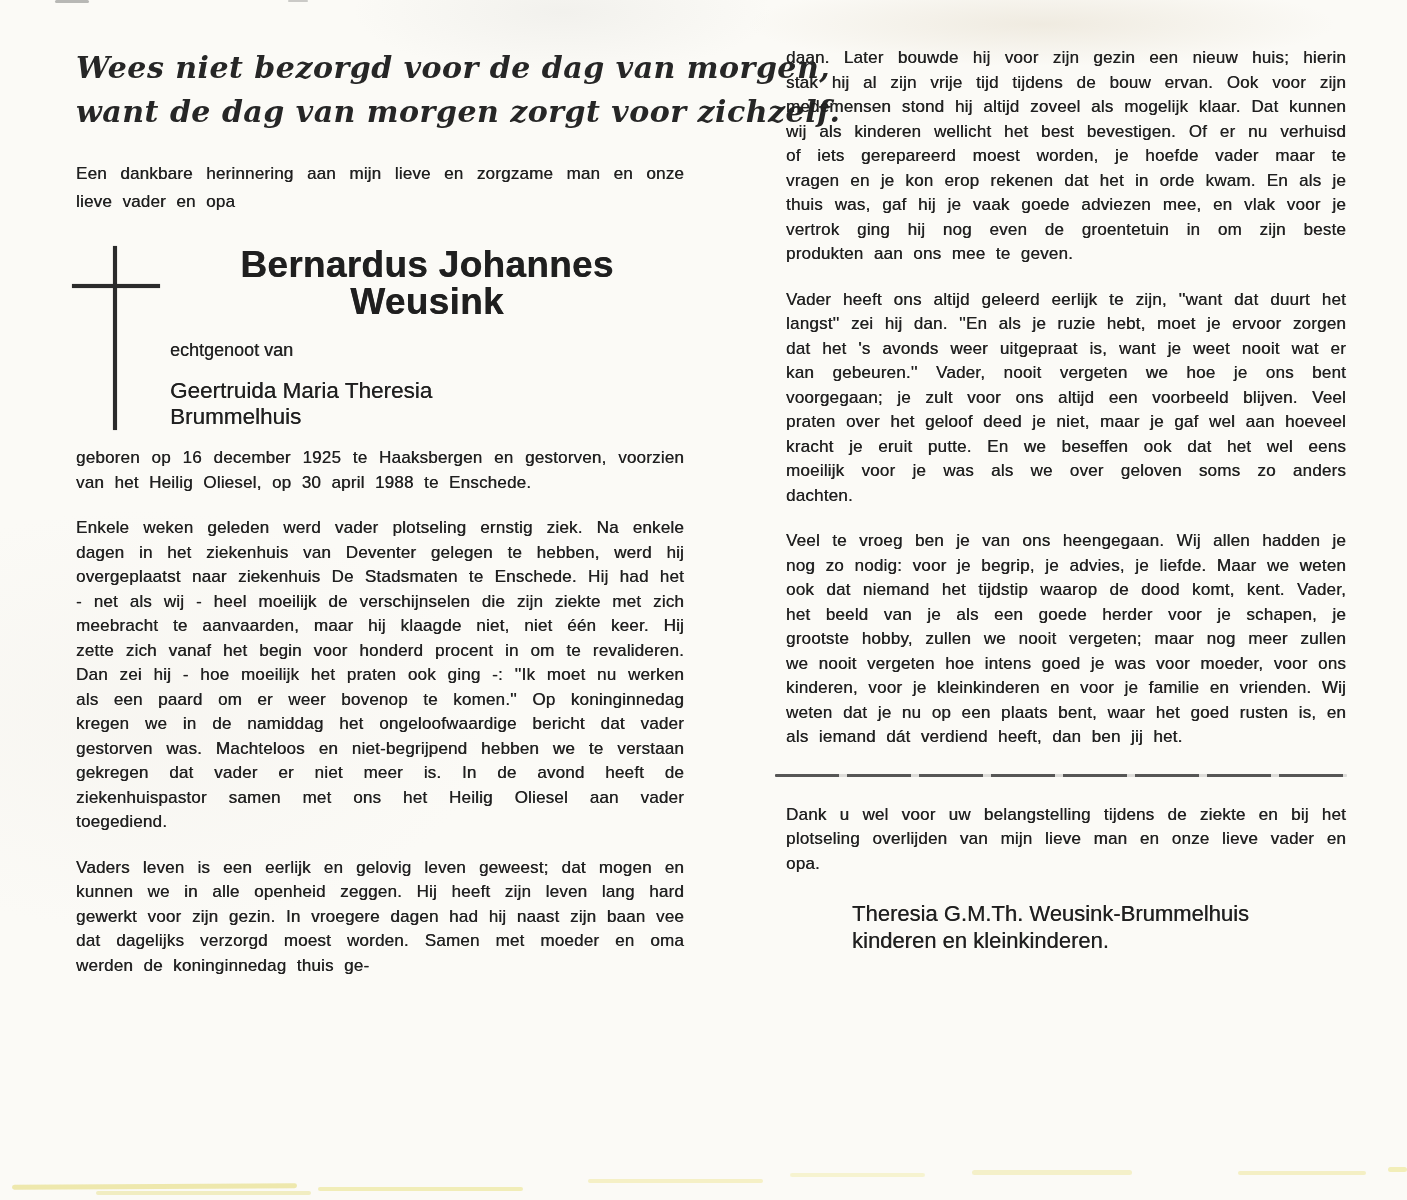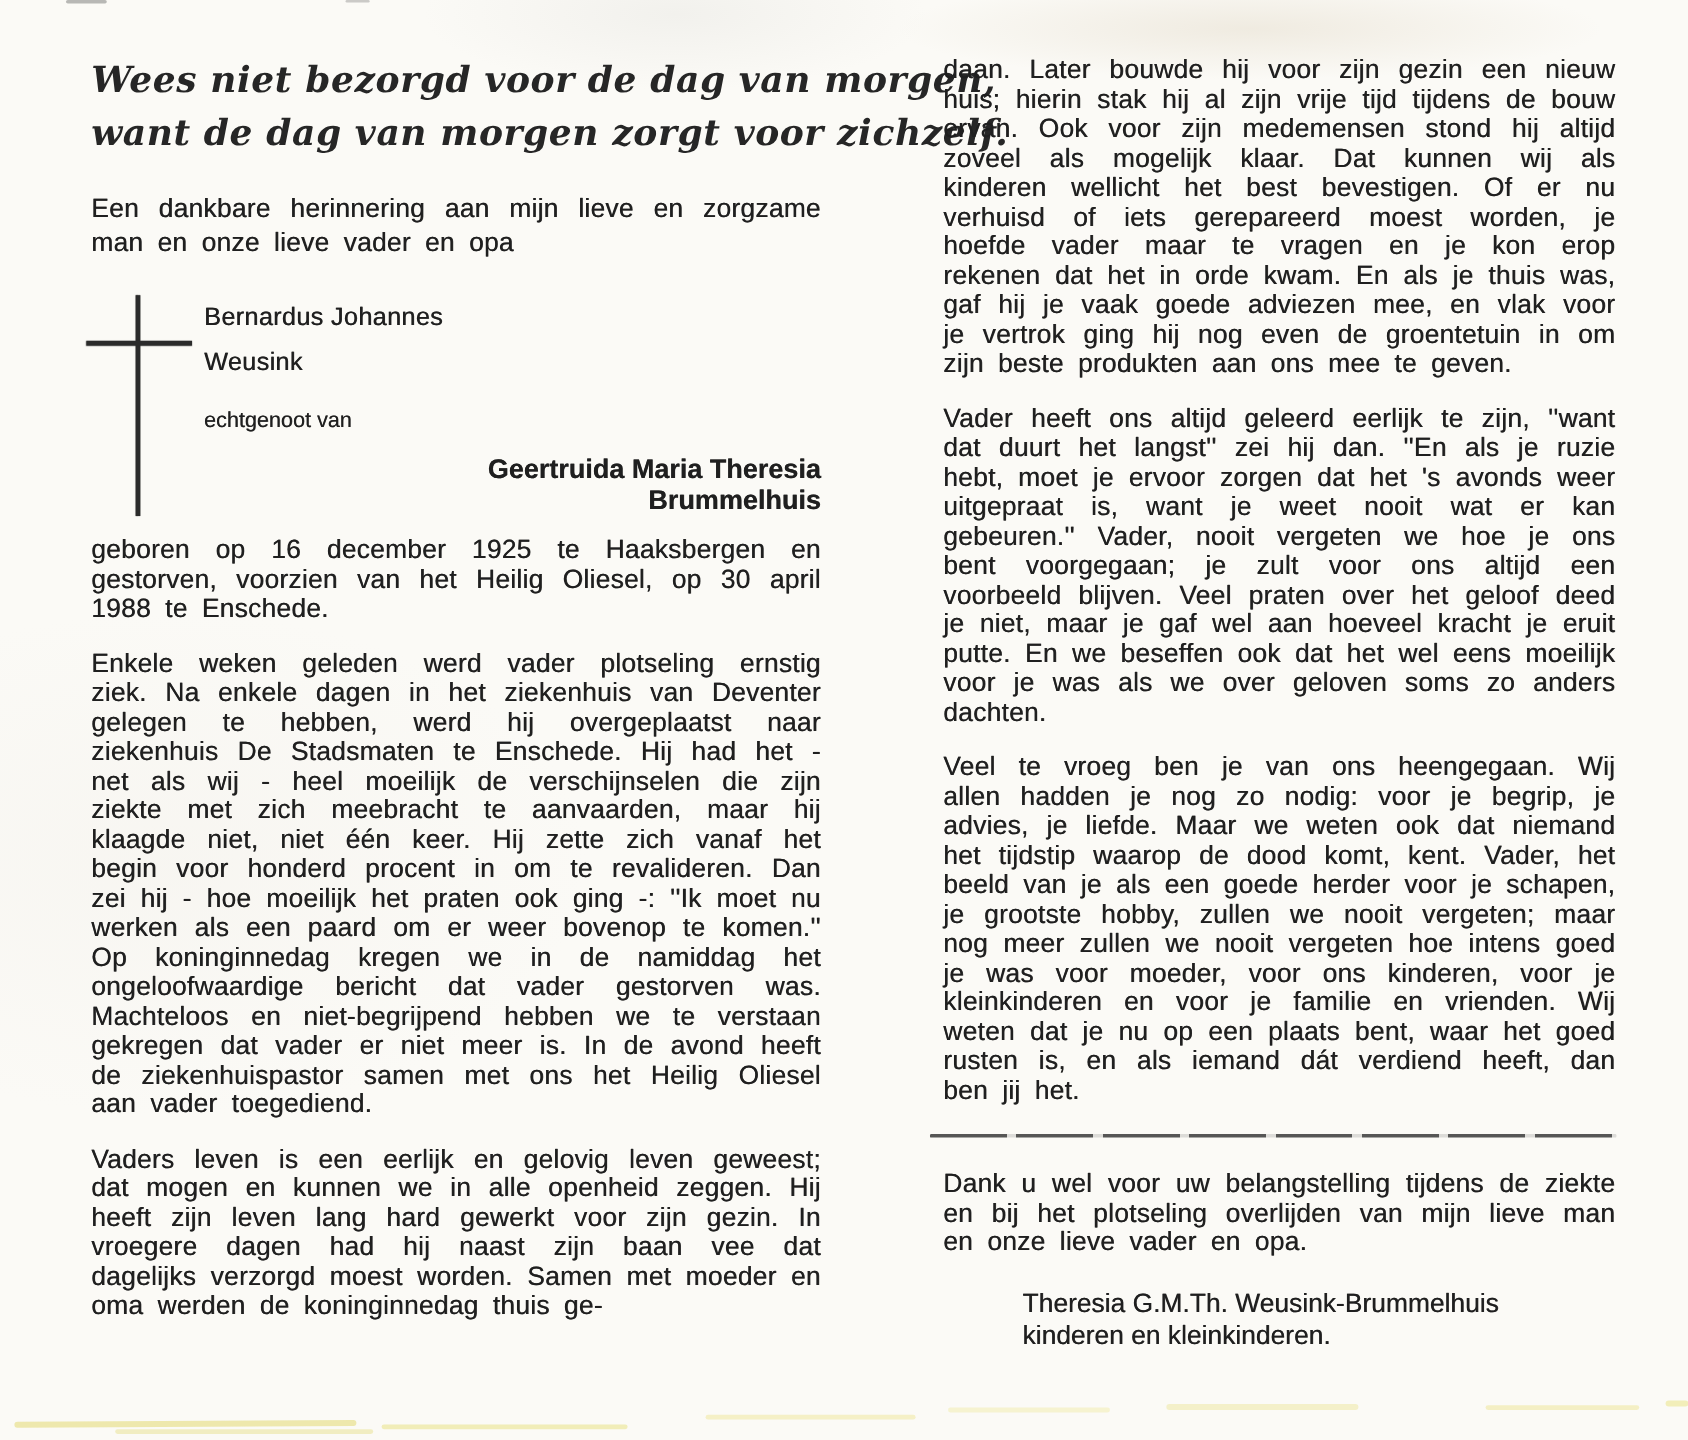--- a/index.html
+++ b/index.html
@@ -40,7 +40,7 @@
   }
 
   .body-text {
-    font-size: 22px;
+    font-size: 17px;
     line-height: 24.5px;
     text-align: justify;
     word-spacing: 5.5px;

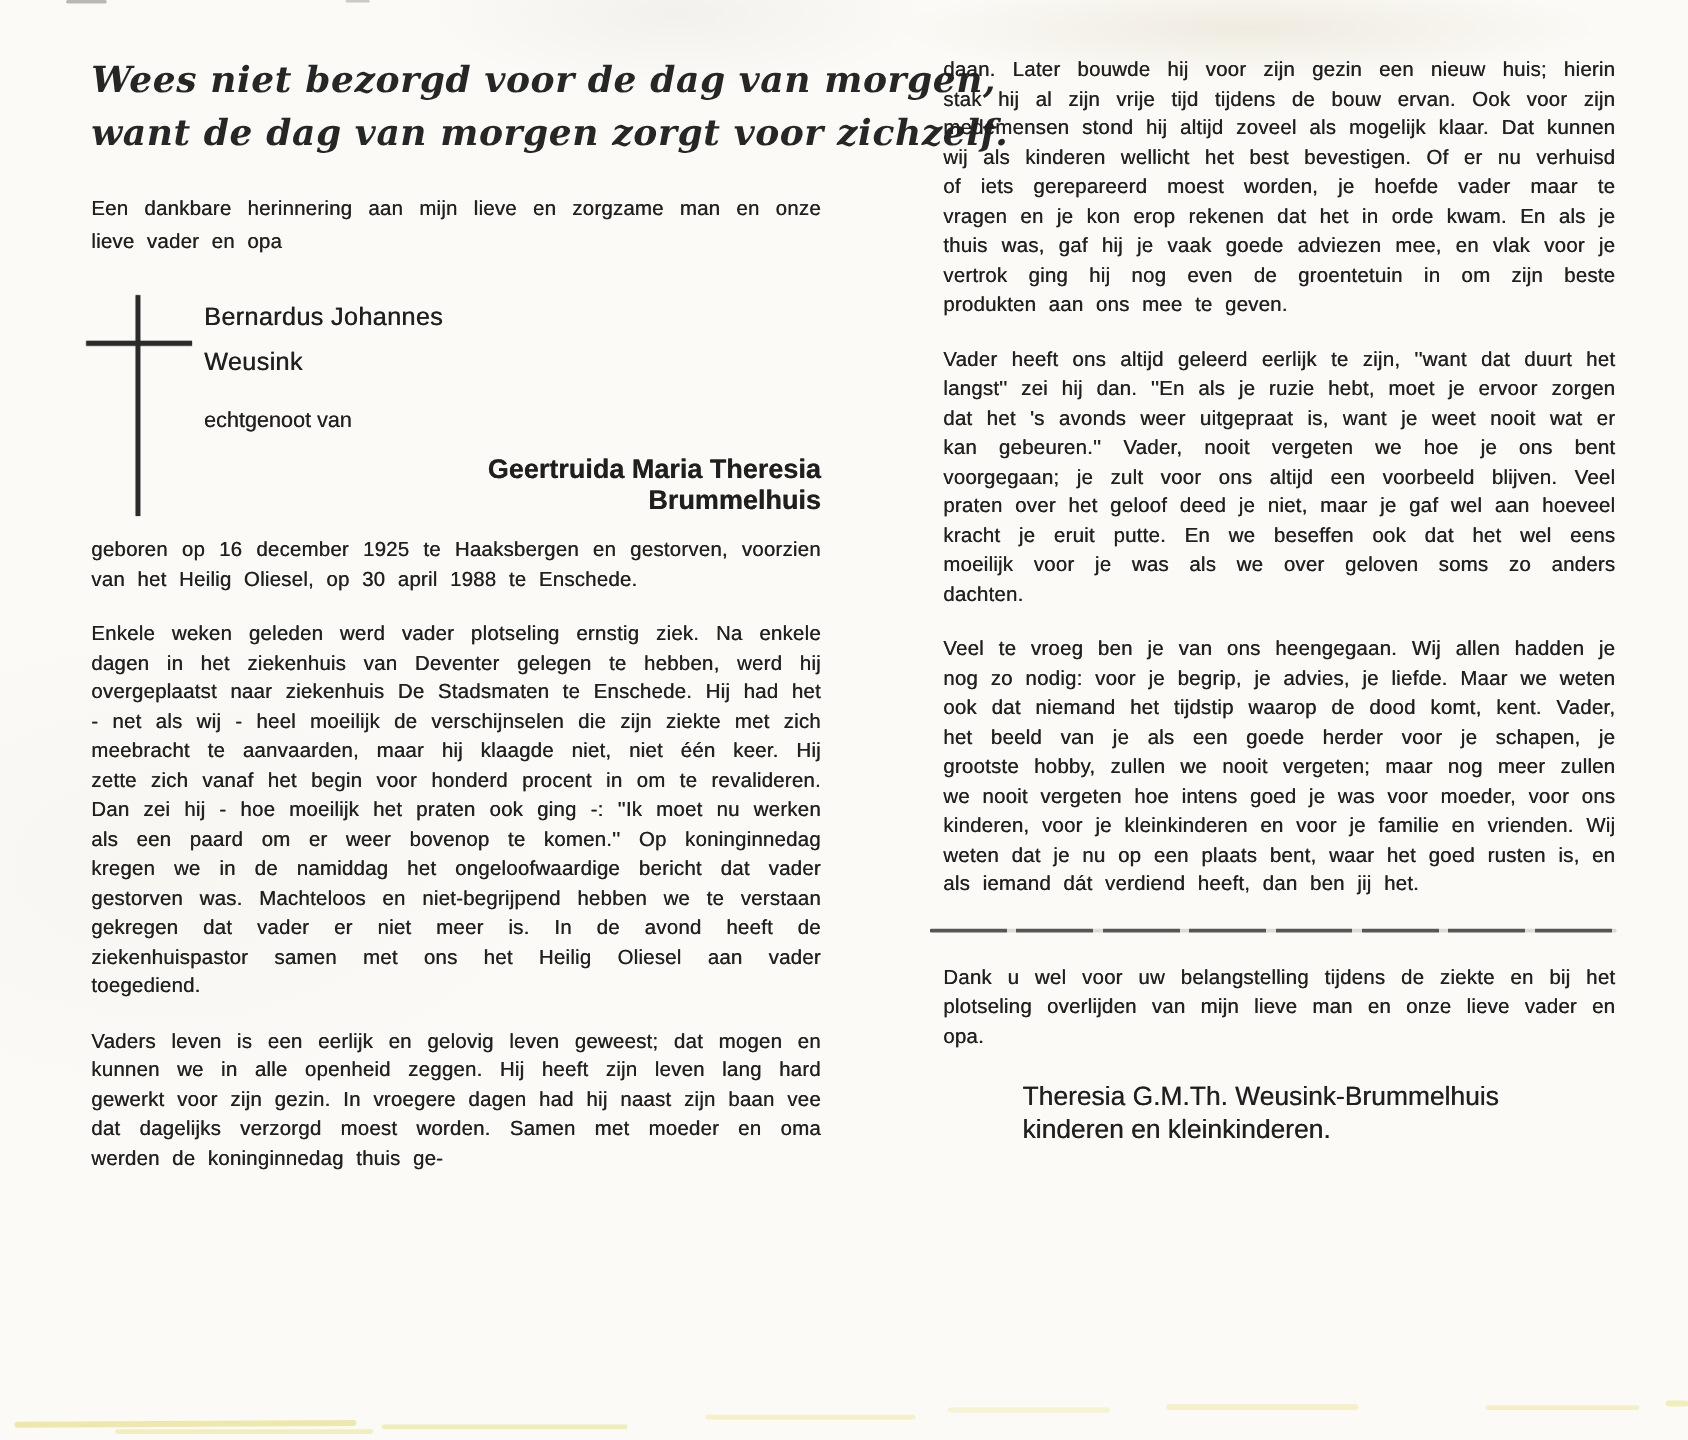--- a/index.html
+++ b/index.html
@@ -65,11 +65,12 @@
   .cross-h { left: -4px; top: 38px; width: 88px; height: 4px; }
 
   .deceased-name {
-    font-weight: 400;
-    font-size: 21px;
+    font-weight: 700;
+    font-size: 37px;
     line-height: 37px;
     letter-spacing: 0.3px;
     text-shadow: 0.4px 0 0 rgba(31,31,31,0.9);
+    text-align: center;
   }
   .relation {
     font-size: 18px;

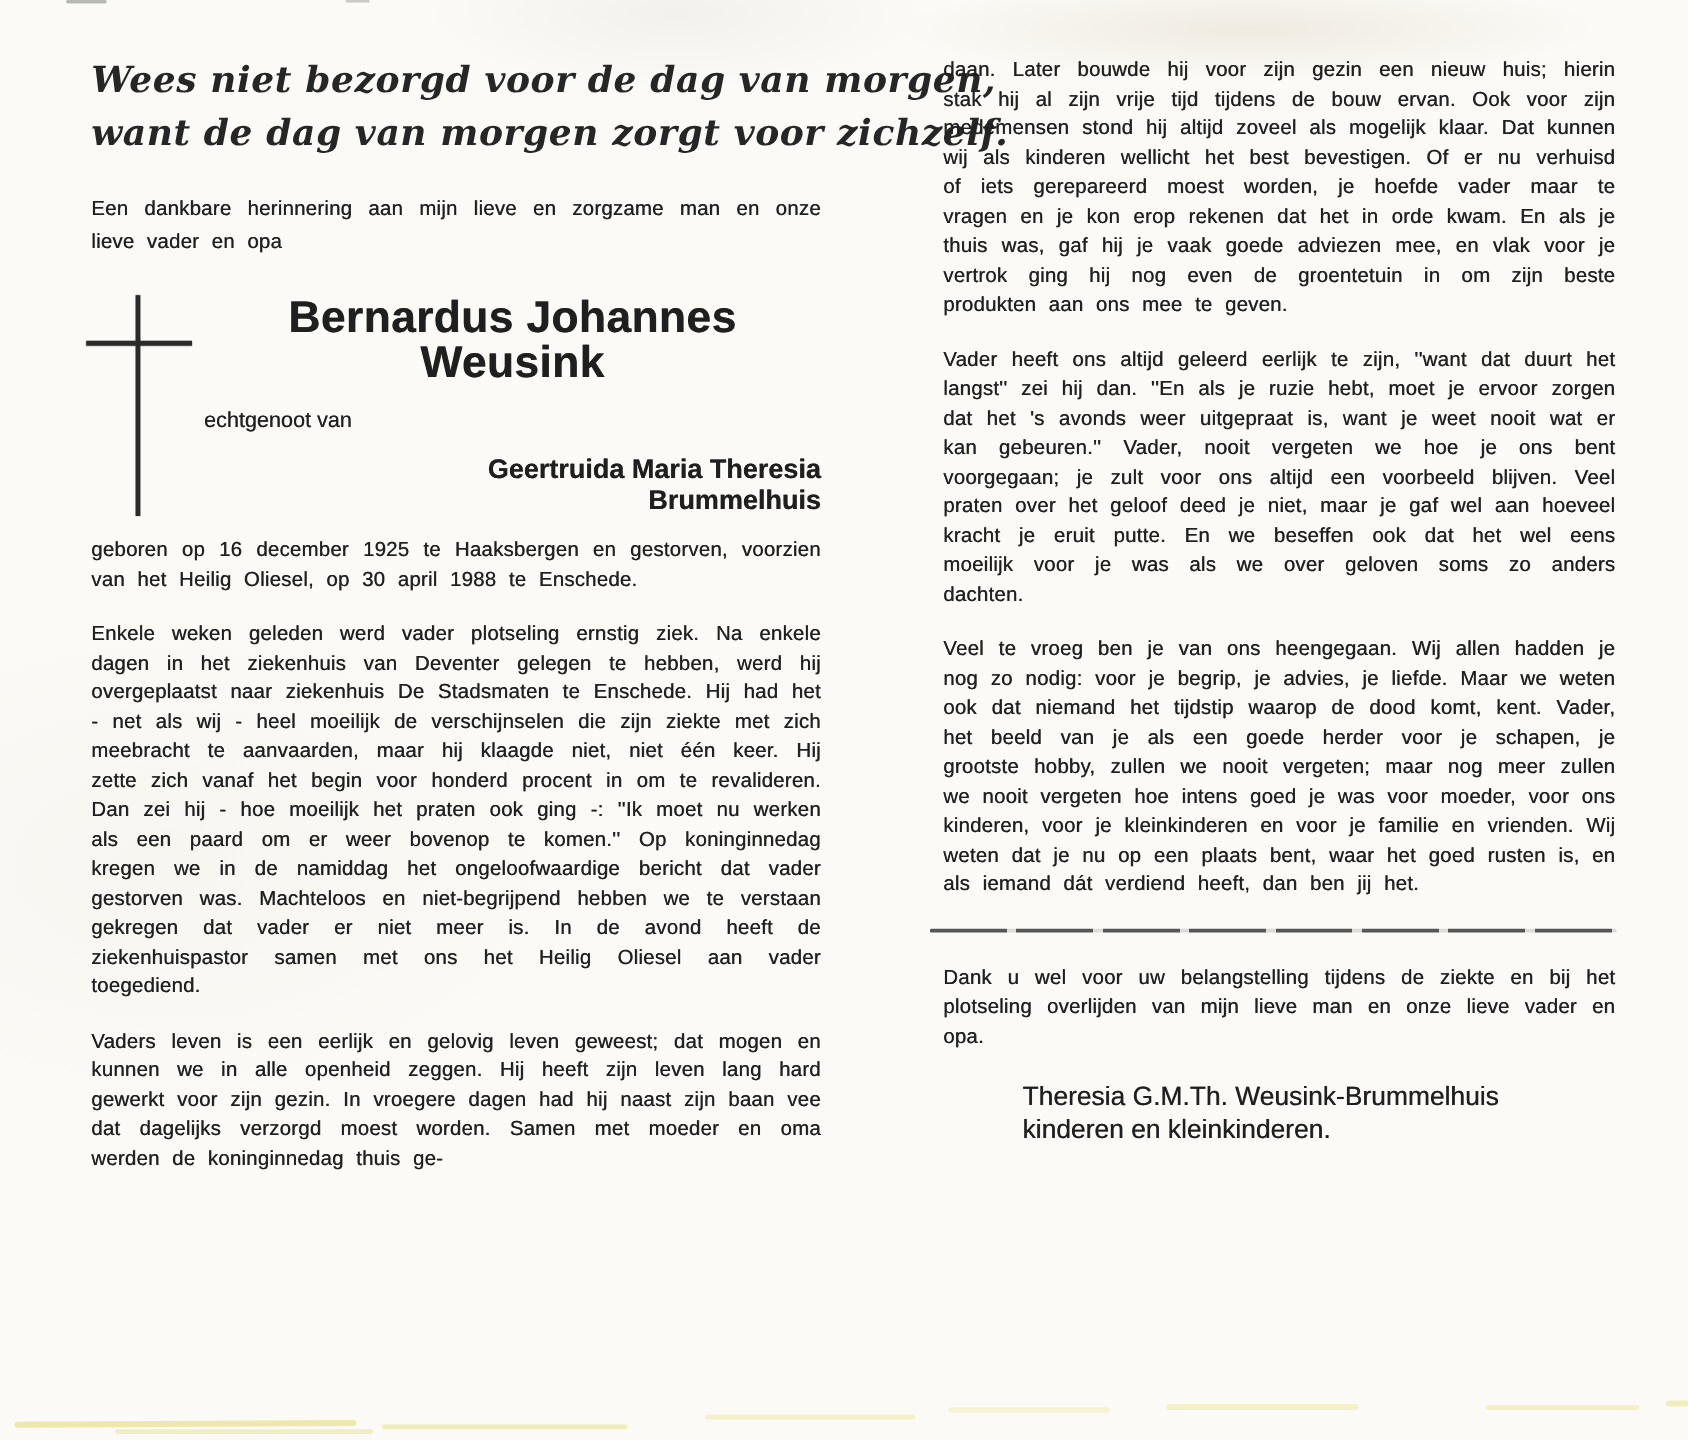--- a/index.html
+++ b/index.html
@@ -78,12 +78,11 @@
     text-shadow: 0.3px 0 0 rgba(31,31,31,0.8);
   }
   .spouse-name {
-    font-weight: 700;
+    font-weight: 400;
     font-size: 22.5px;
     line-height: 26px;
     margin-top: 17px;
     text-shadow: 0.3px 0 0 rgba(31,31,31,0.9);
-    text-align: right;
   }
 
   .signature-divider {

